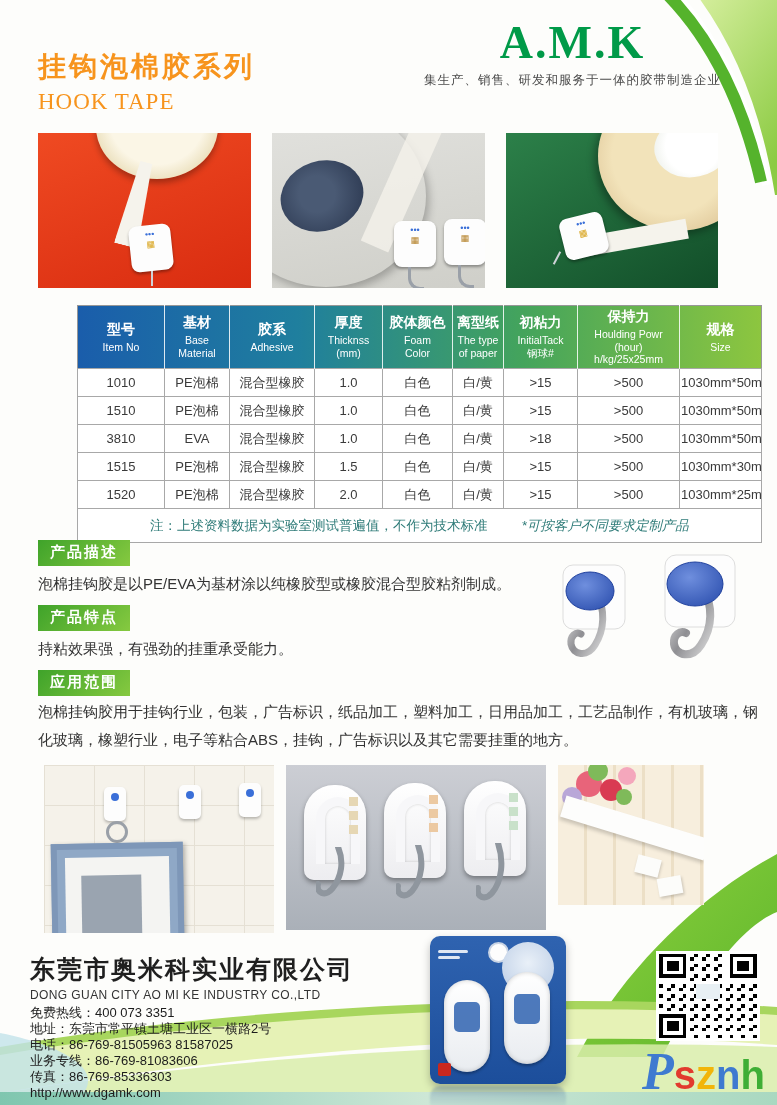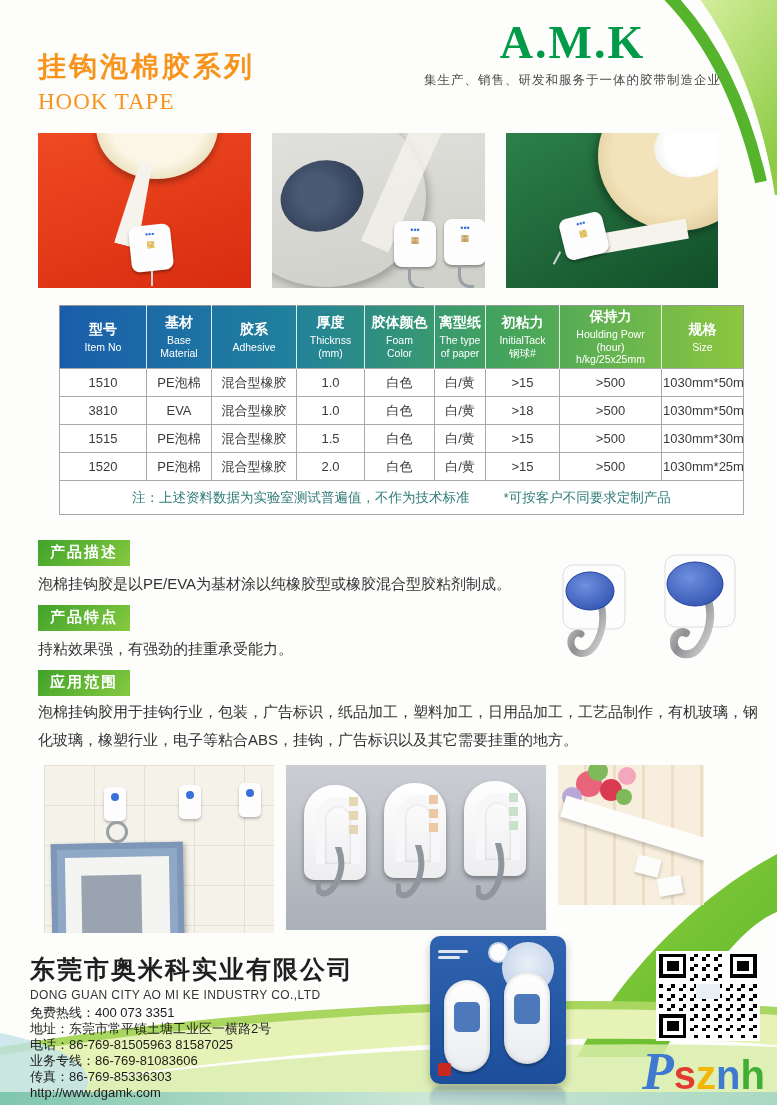--- a/index.html
+++ b/index.html
@@ -26,7 +26,7 @@
   .pin{position:absolute;background:#cfd3d8;width:2px;}
   .jhook{position:absolute;width:13px;height:20px;border:3px solid #9aa0a8;border-top:none;border-right:none;border-radius:0 0 0 12px;}
   
-  .table-wrap{position:absolute;left:27px;top:305px;width:684px;z-index:2;padding-left:32px;}
+  .table-wrap{position:absolute;left:45px;top:305px;width:684px;z-index:2;padding-left:32px;}
   table{border-collapse:collapse;width:100%;table-layout:fixed;border:1px solid #979797;}
   thead tr{background:linear-gradient(90deg,#1a5dab 0%,#1f7f9e 32%,#44a45c 65%,#8dc63f 100%);}
   th{border-right:1px solid rgba(255,255,255,.85);color:#fff;height:58px;vertical-align:middle;padding:2px 1px;font-weight:normal;}

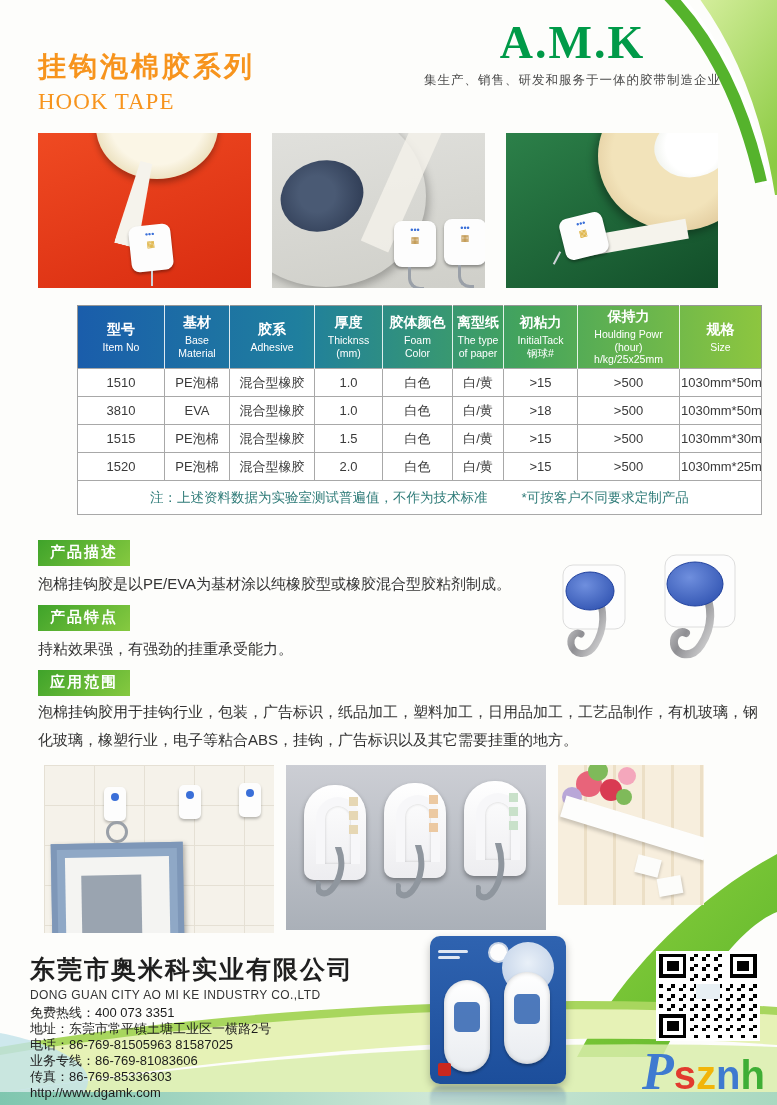--- a/index.html
+++ b/index.html
@@ -209,6 +209,17 @@
           </tr>
         </thead>
       <tbody id="tbody-rows">
+          <tr>
+            <td>1010</td>
+            <td>PE泡棉</td>
+            <td>混合型橡胶</td>
+            <td>1.0</td>
+            <td>白色</td>
+            <td>白/黄</td>
+            <td>&gt;15</td>
+            <td>&gt;500</td>
+            <td>1030mm*50m</td>
+          </tr>
           <tr>
             <td>1510</td>
             <td>PE泡棉</td>

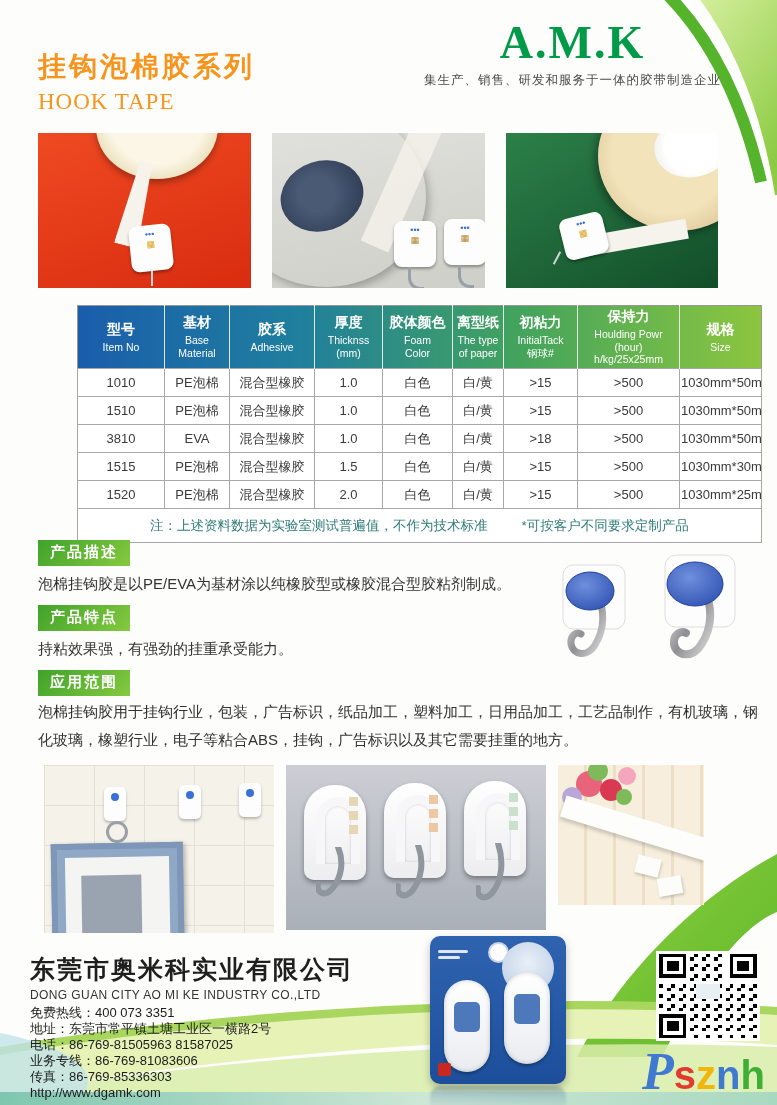--- a/index.html
+++ b/index.html
@@ -35,7 +35,7 @@
   .th-en{font-size:10.5px;white-space:pre-line;line-height:1.2;margin-top:2px;}
   td{border:1px solid #a8a8a8;height:25px;text-align:center;font-size:13px;color:#3a3a3a;background:#fff;}
   .note-cell{height:31px;color:#2e7b78;font-size:13.5px;background:#fff;}
-  .note2{margin-left:34px;}
+  .note2{margin-left:34px;font-style:italic;}
   
   .badge{position:absolute;left:38px;background:linear-gradient(135deg,#3fa32a,#86c940);color:#fff;
          font-weight:bold;font-size:15px;padding:3px 12px 4px;letter-spacing:2px;z-index:2;}

